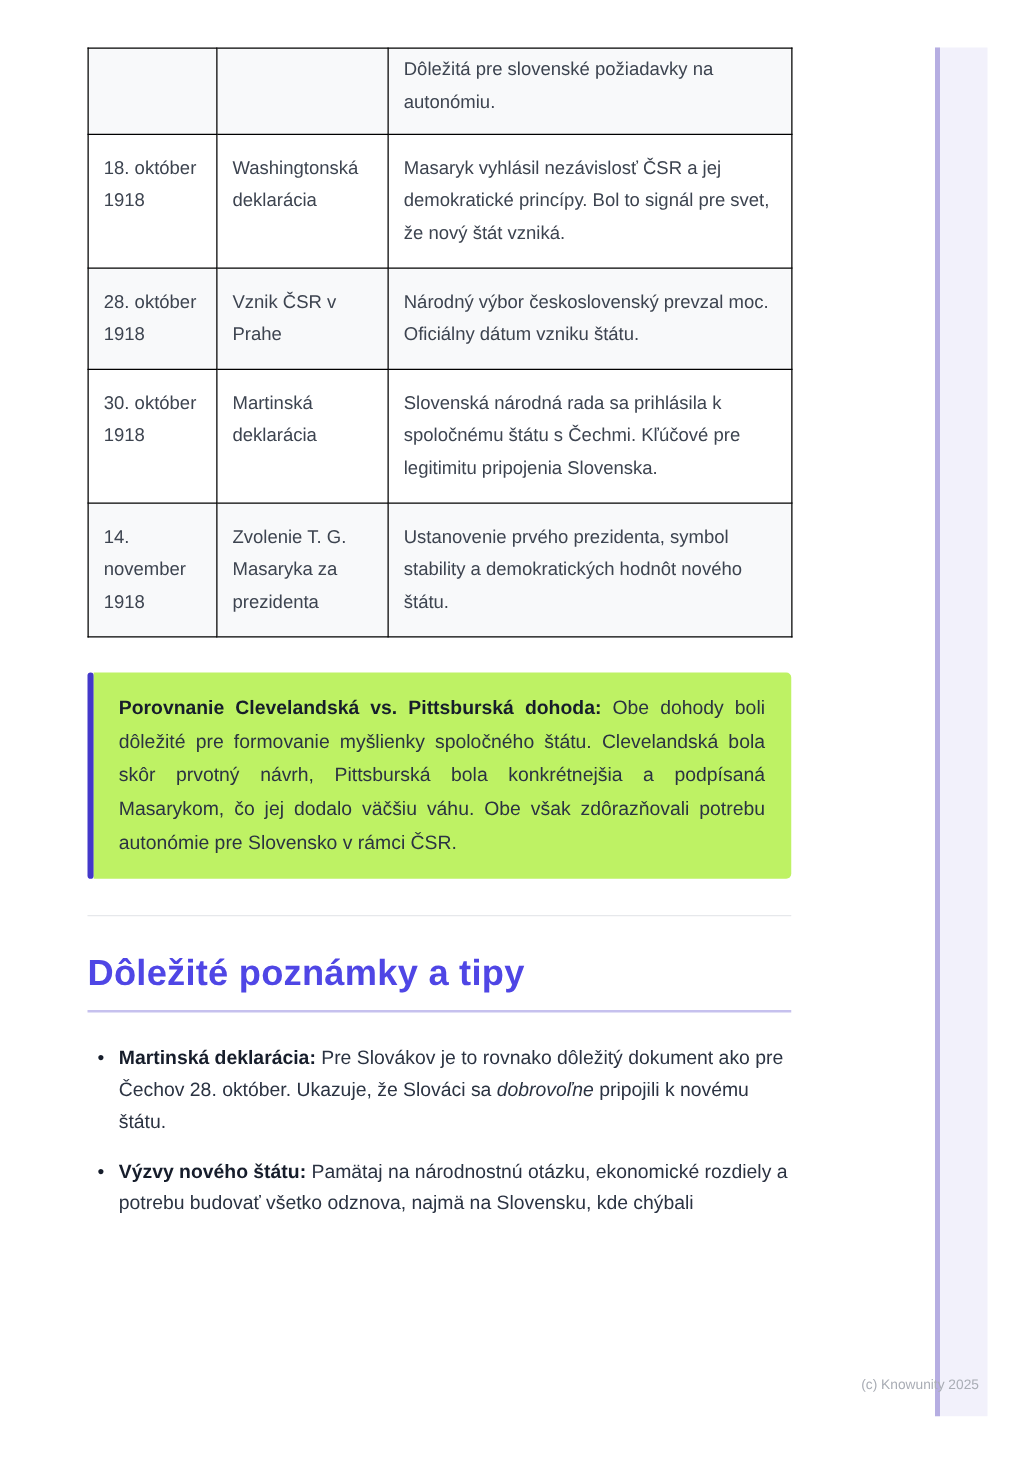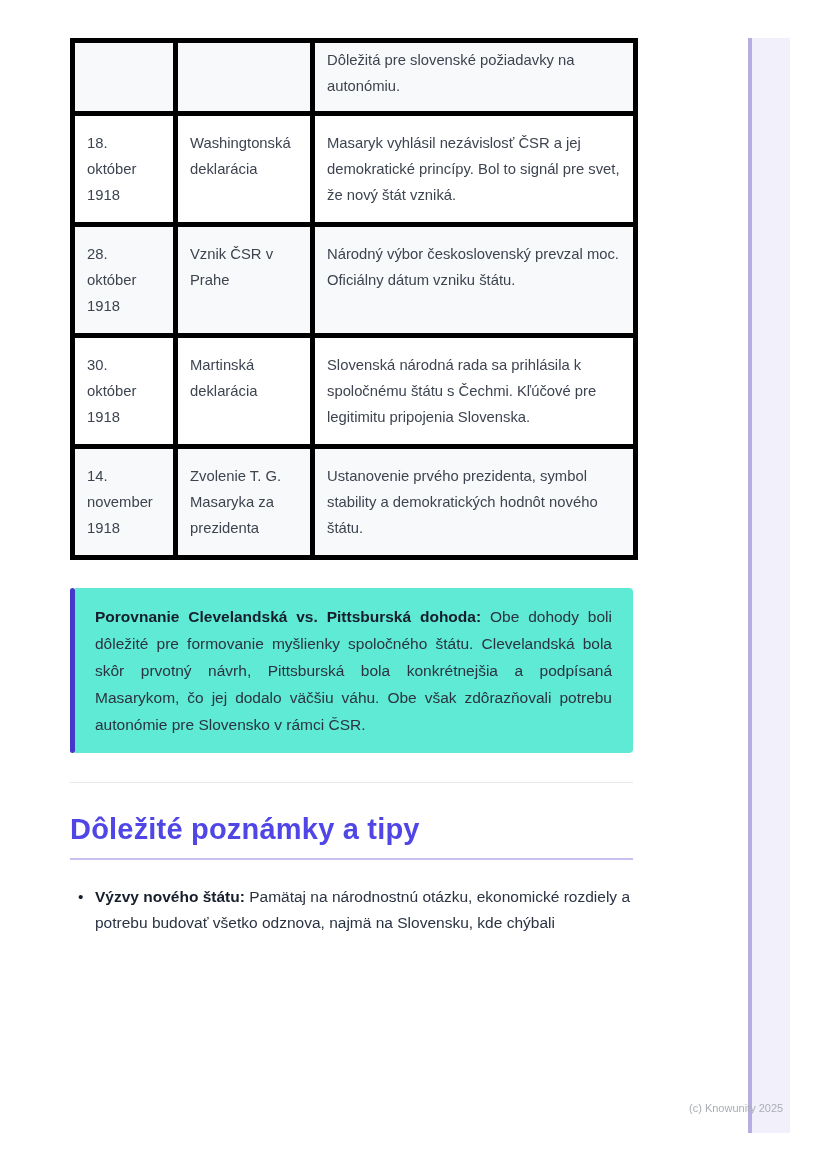--- a/index.html
+++ b/index.html
@@ -29,7 +29,7 @@
   col.c2 { width: 137px; }
   col.c3 { width: 323px; }
   table.timeline td {
-    border: 5px solid #000000;
+    border: 1px solid #000000;
     vertical-align: top;
     padding: 14px 12px;
     font-size: 14.8px;

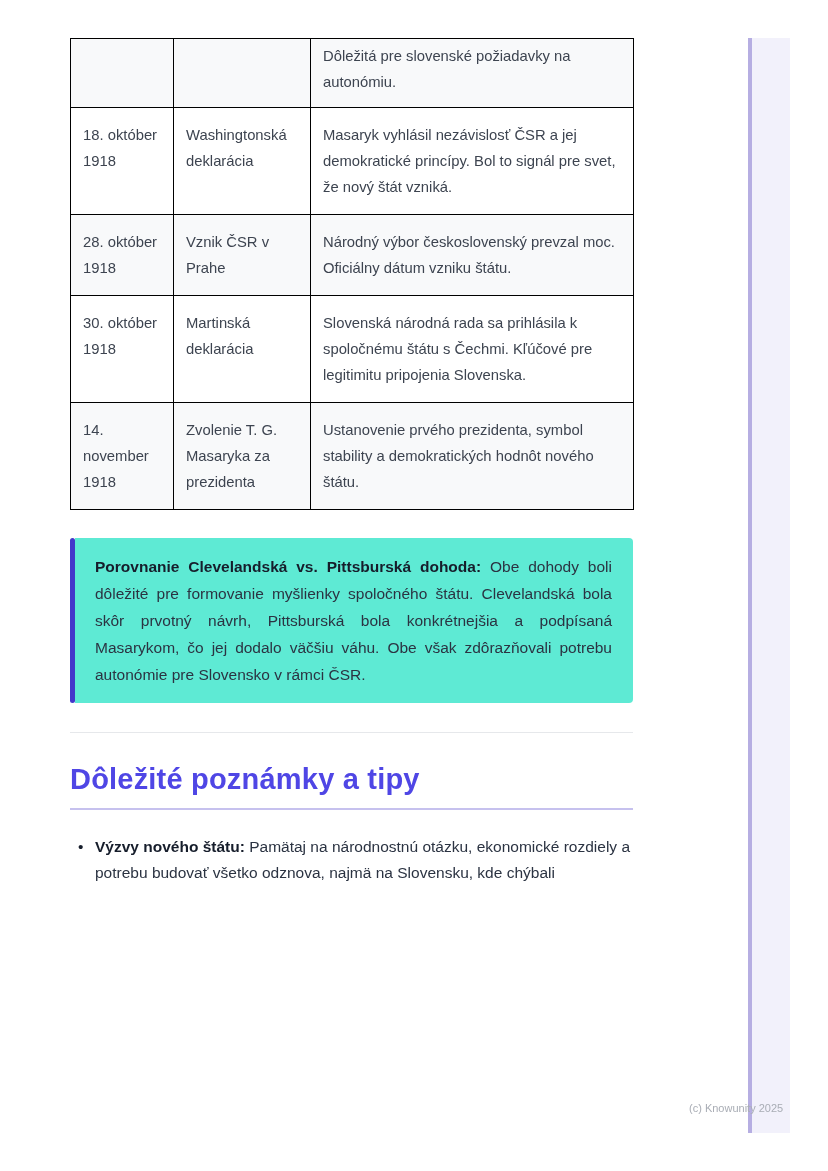--- a/index.html
+++ b/index.html
@@ -53,7 +53,7 @@
   }
   .callout-body {
     flex: 1;
-    background: #5eead4;
+    background: #bef264;
     border-radius: 0 4px 4px 0;
     padding: 15px 21px 15px 20px;
   }

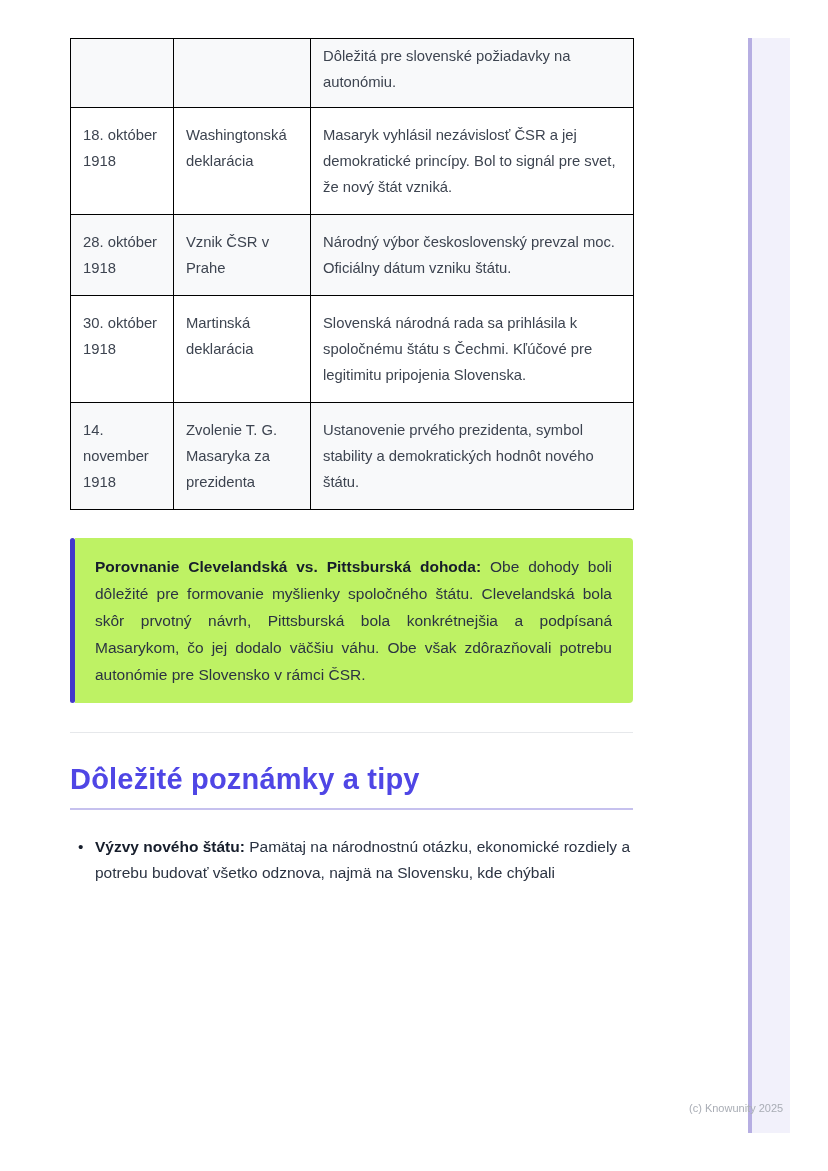--- a/index.html
+++ b/index.html
@@ -189,6 +189,7 @@
     <hr class="hr-purple">
 
     <ul class="notes" id="notes-list">
+        <li><span class="seg-bold">Martinská deklarácia:</span><span class="seg-normal"> Pre Slovákov je to rovnako dôležitý dokument ako pre Čechov 28. október. Ukazuje, že Slováci sa </span><span class="seg-italic">dobrovoľne</span><span class="seg-normal"> pripojili k novému štátu.</span></li>
         <li><span class="seg-bold">Výzvy nového štátu:</span><span class="seg-normal"> Pamätaj na národnostnú otázku, ekonomické rozdiely a potrebu budovať všetko odznova, najmä na Slovensku, kde chýbali</span></li>
       </ul>
 

